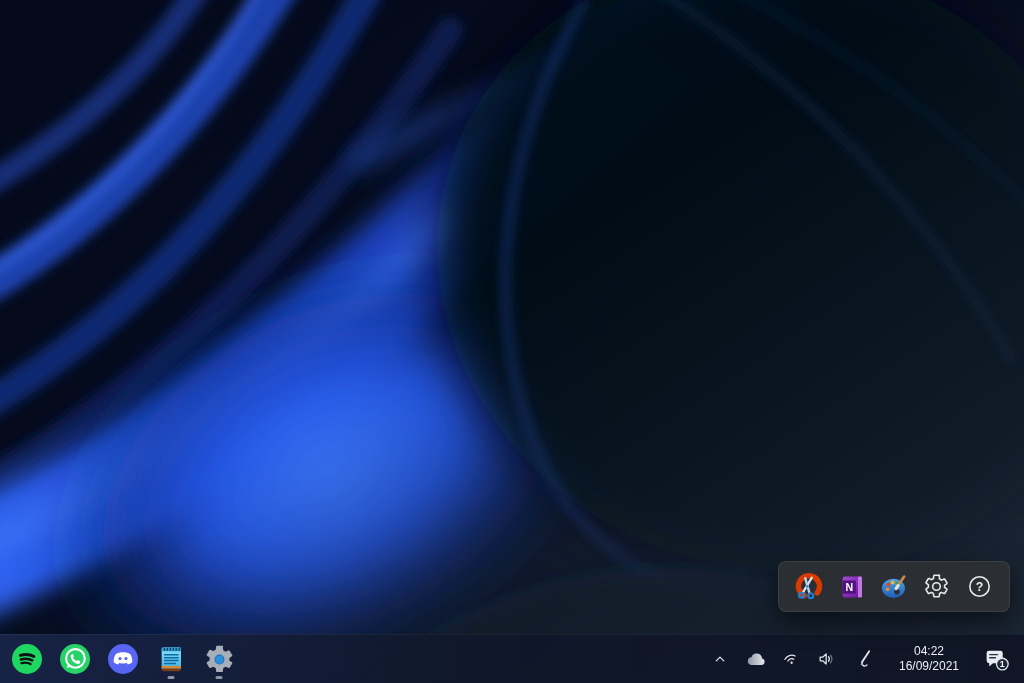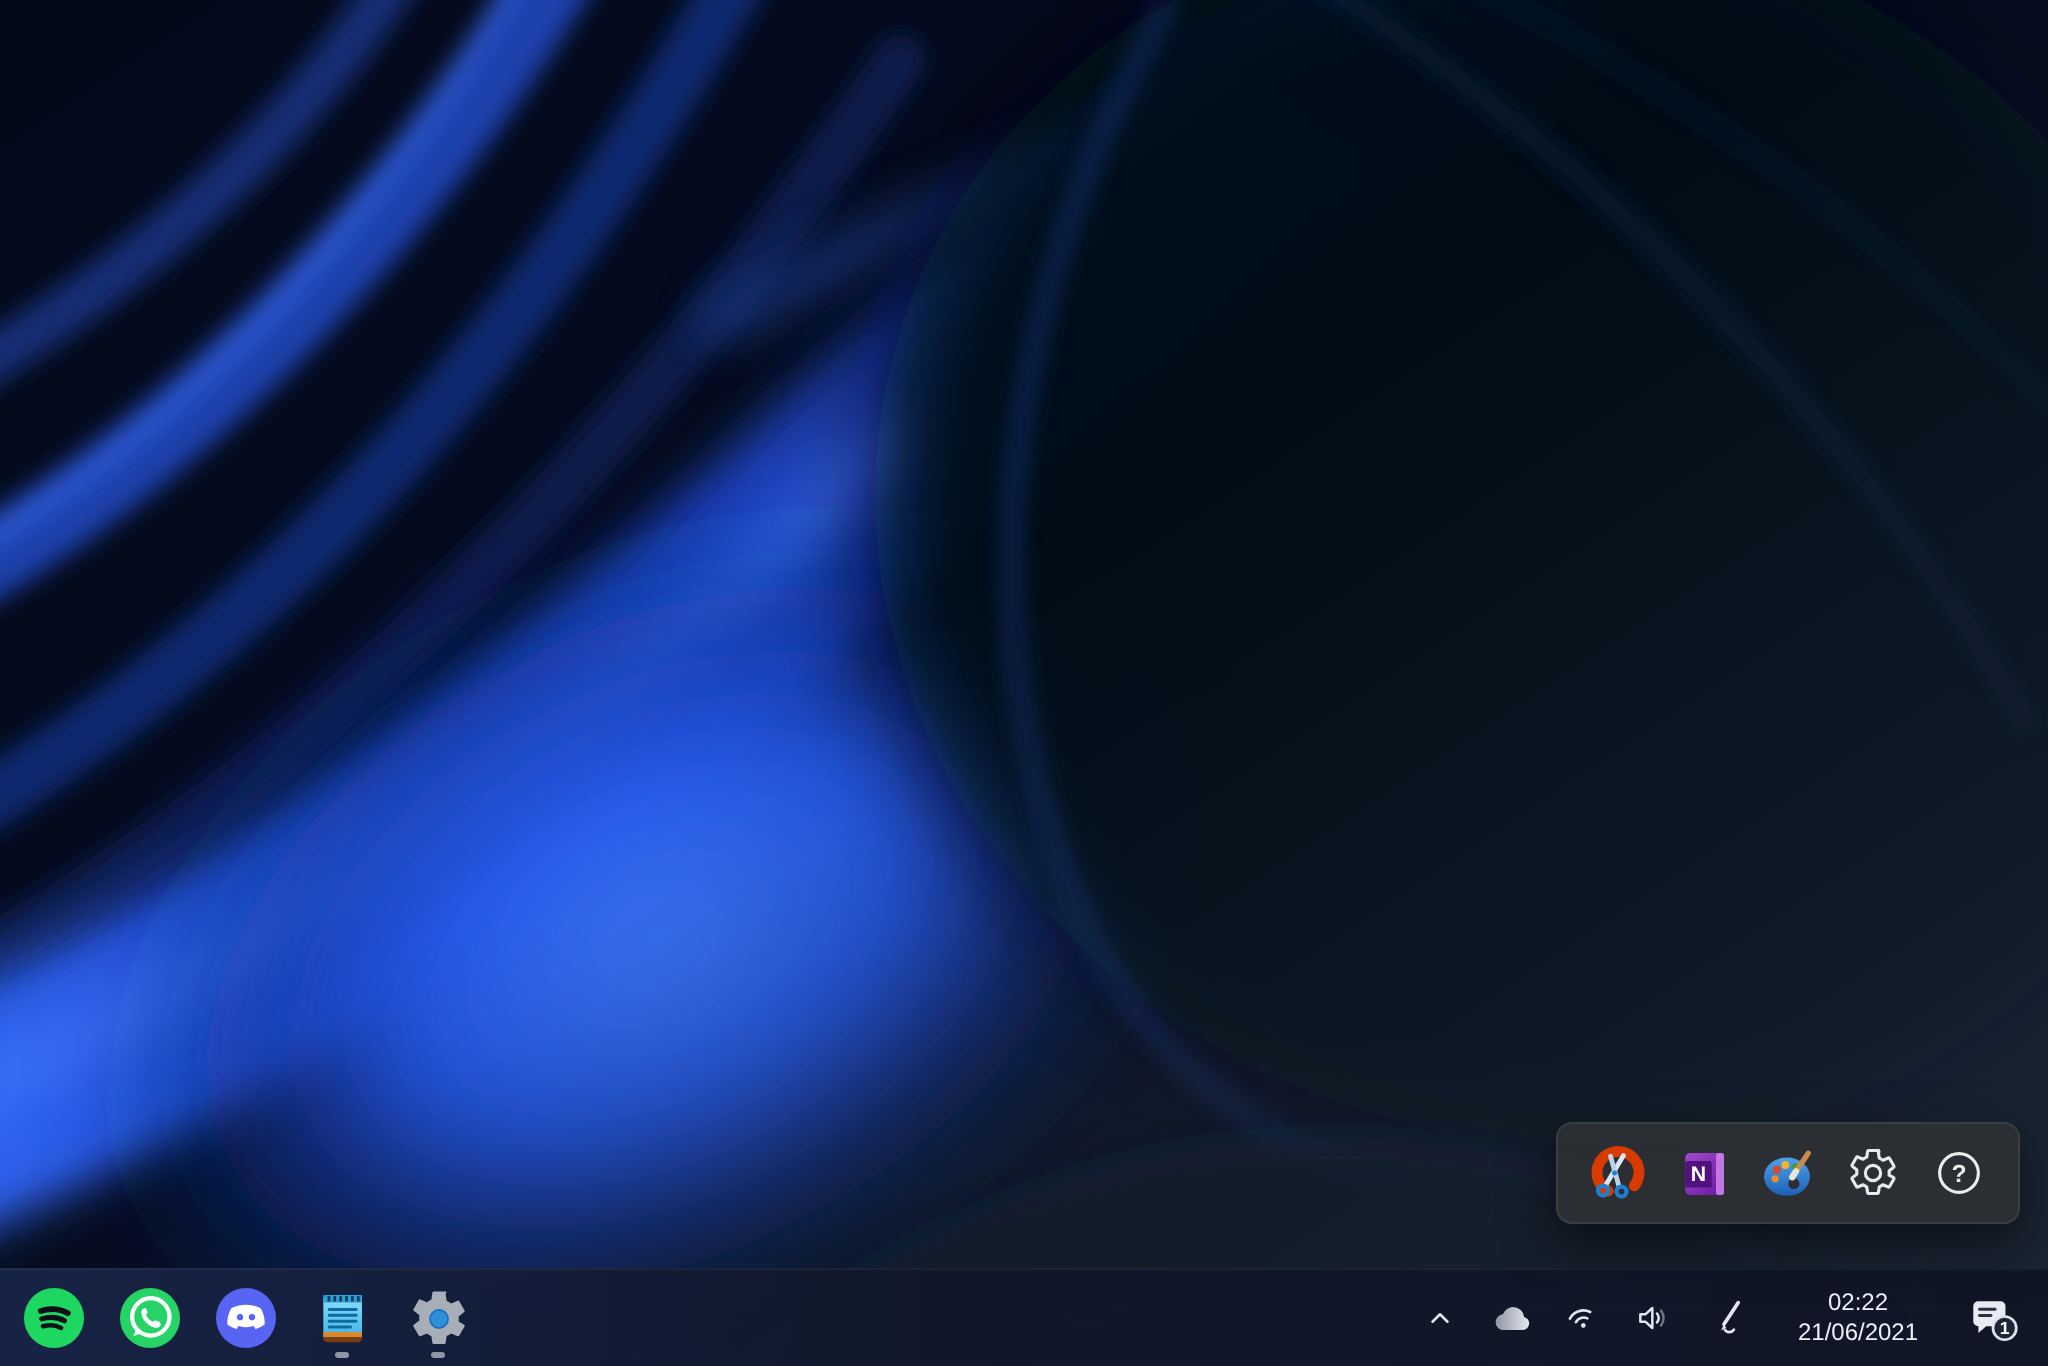--- a/index.html
+++ b/index.html
@@ -276,7 +276,7 @@
       </button>
 
       <button class="tray-btn clock">
-        <div>02:22</div>
+        <div>04:22</div>
         <div>21/06/2021</div>
       </button>
 

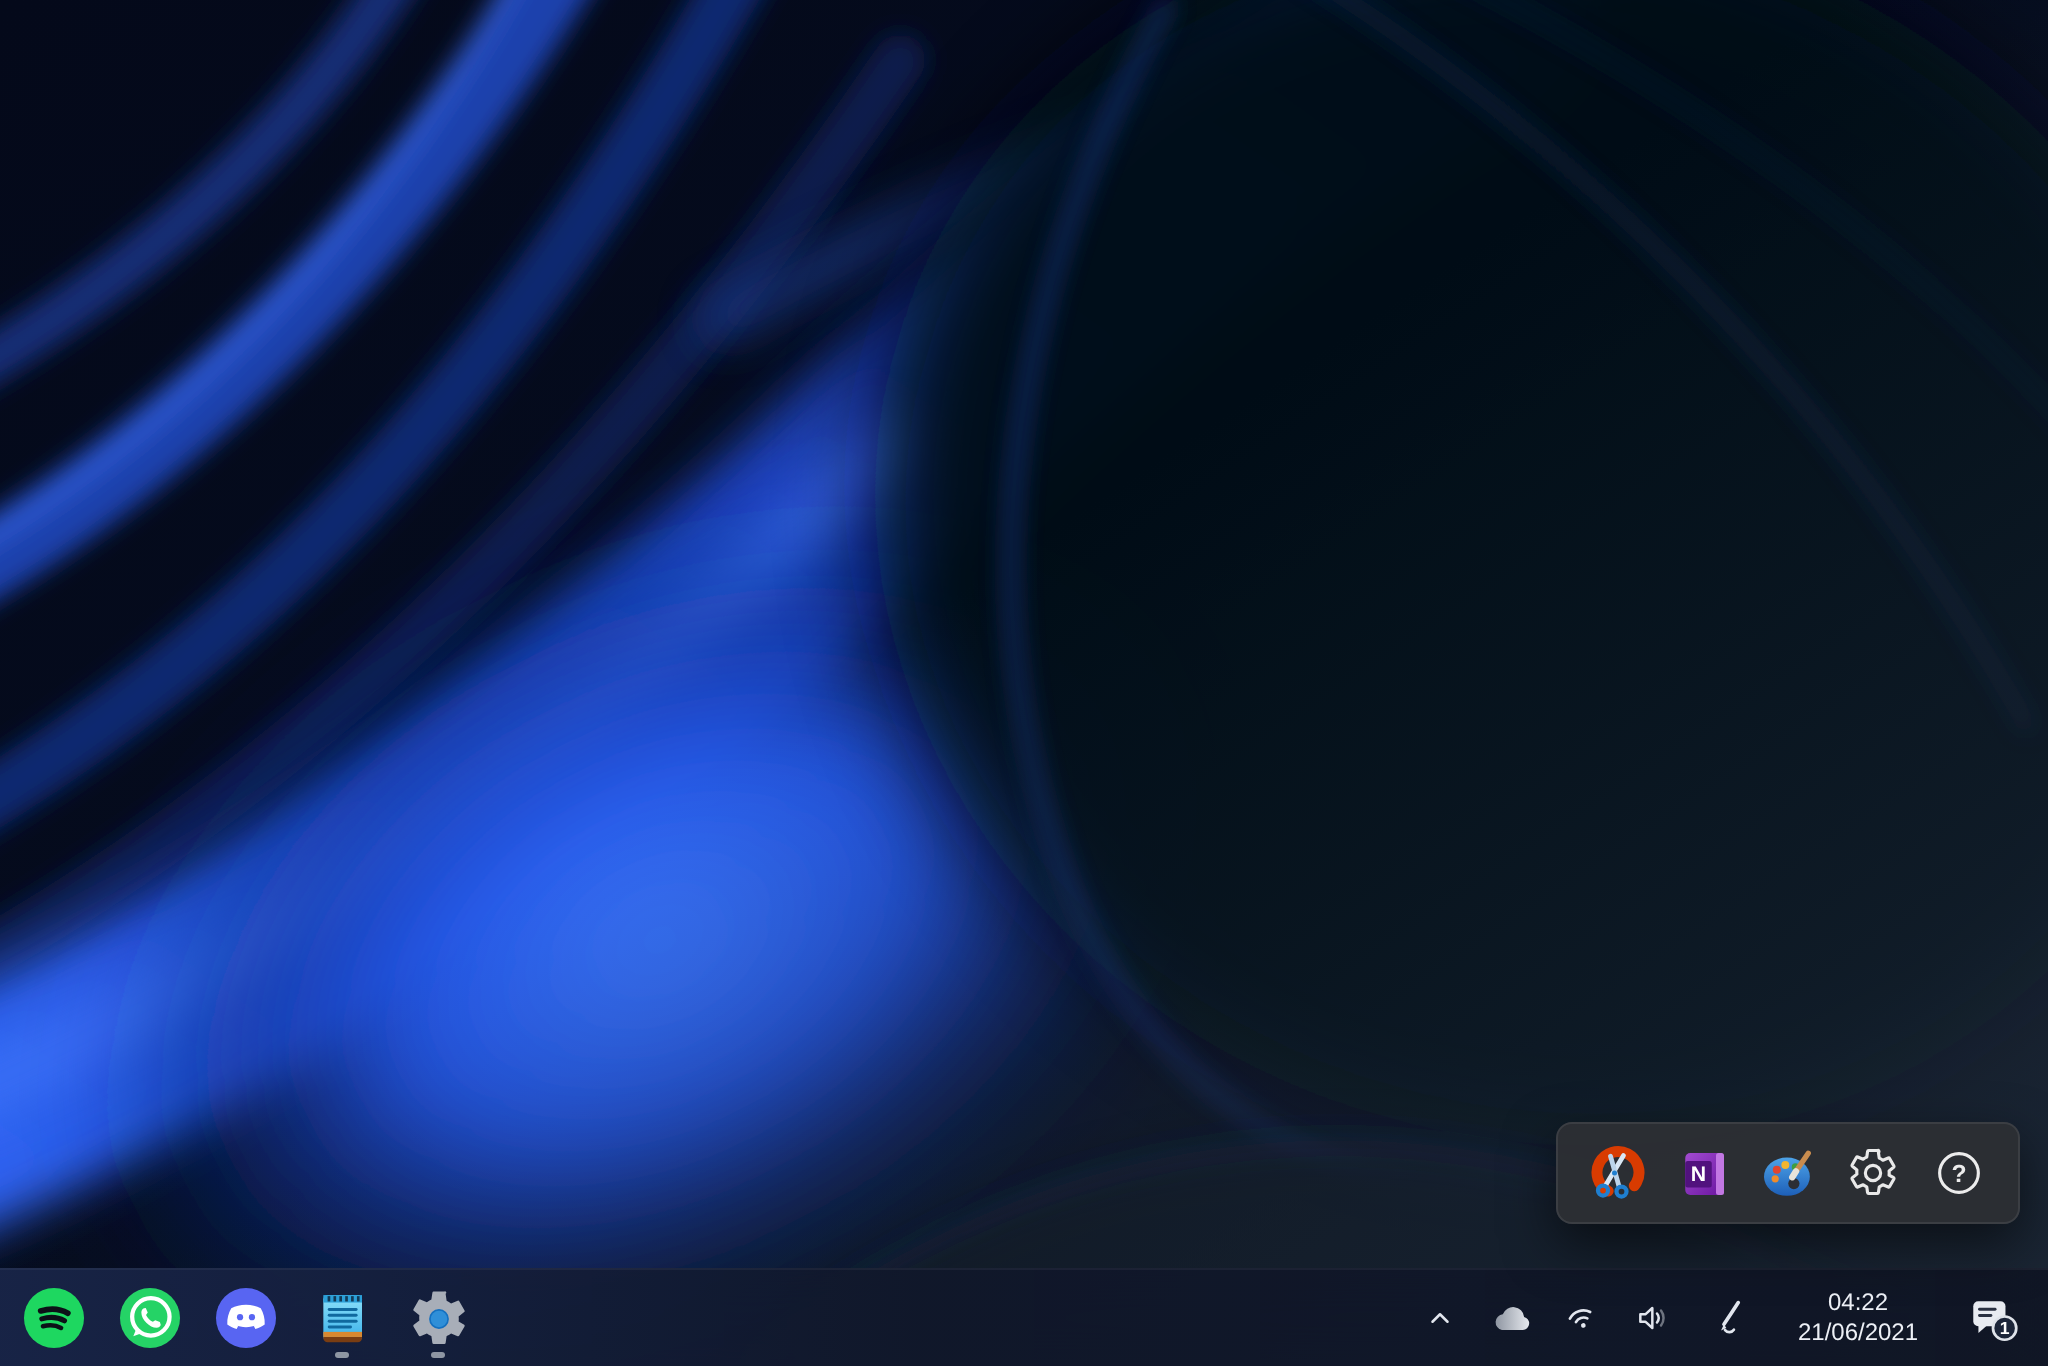--- a/index.html
+++ b/index.html
@@ -277,7 +277,7 @@
 
       <button class="tray-btn clock">
         <div>04:22</div>
-        <div>21/06/2021</div>
+        <div>16/09/2021</div>
       </button>
 
       <button class="tray-btn w44" title="Notification Center">

